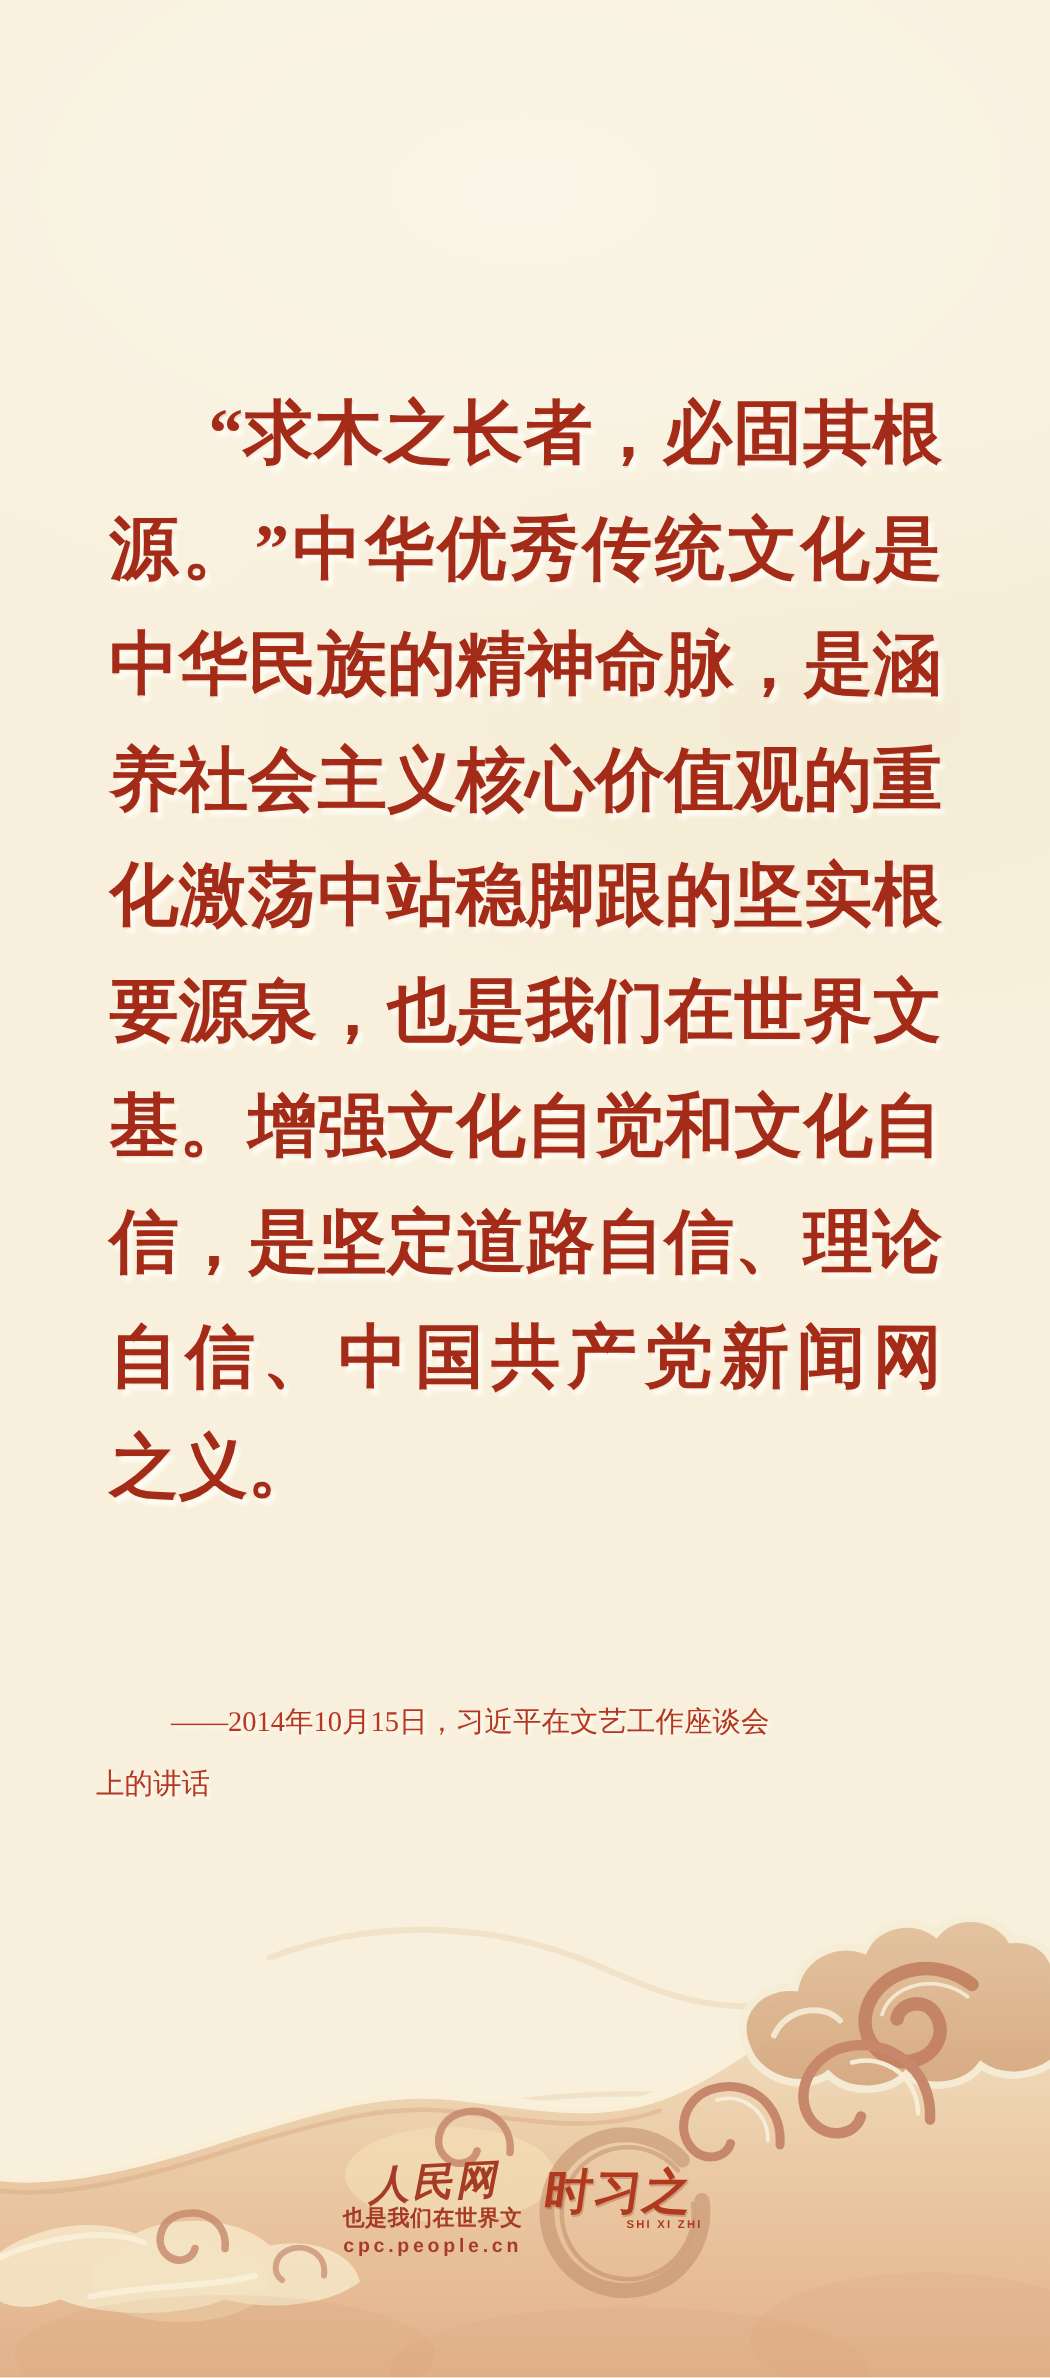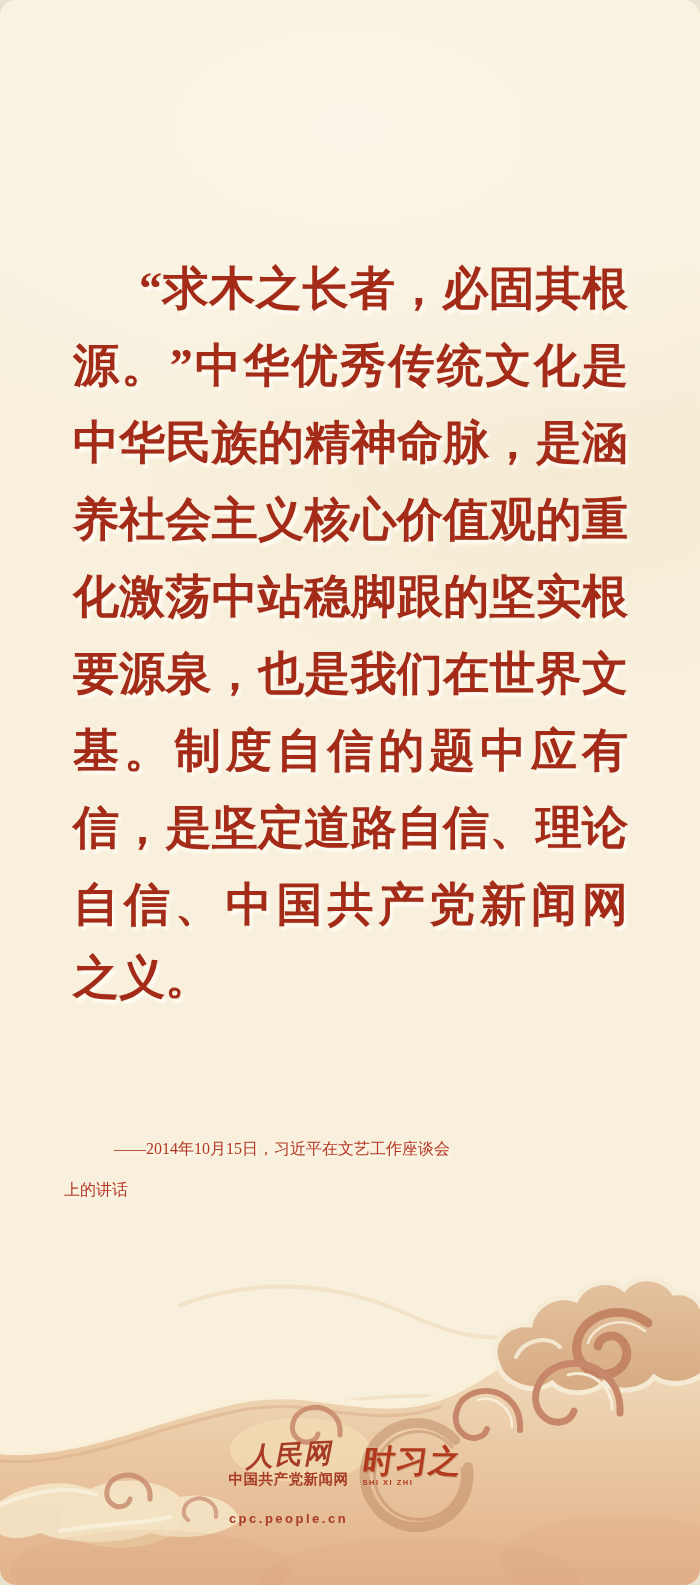--- a/index.html
+++ b/index.html
@@ -13,7 +13,6 @@
     margin:0 auto;
     background:#f8f0dc;
     overflow:hidden;
-    border-radius:16px;
   }
   
   .poster::before{

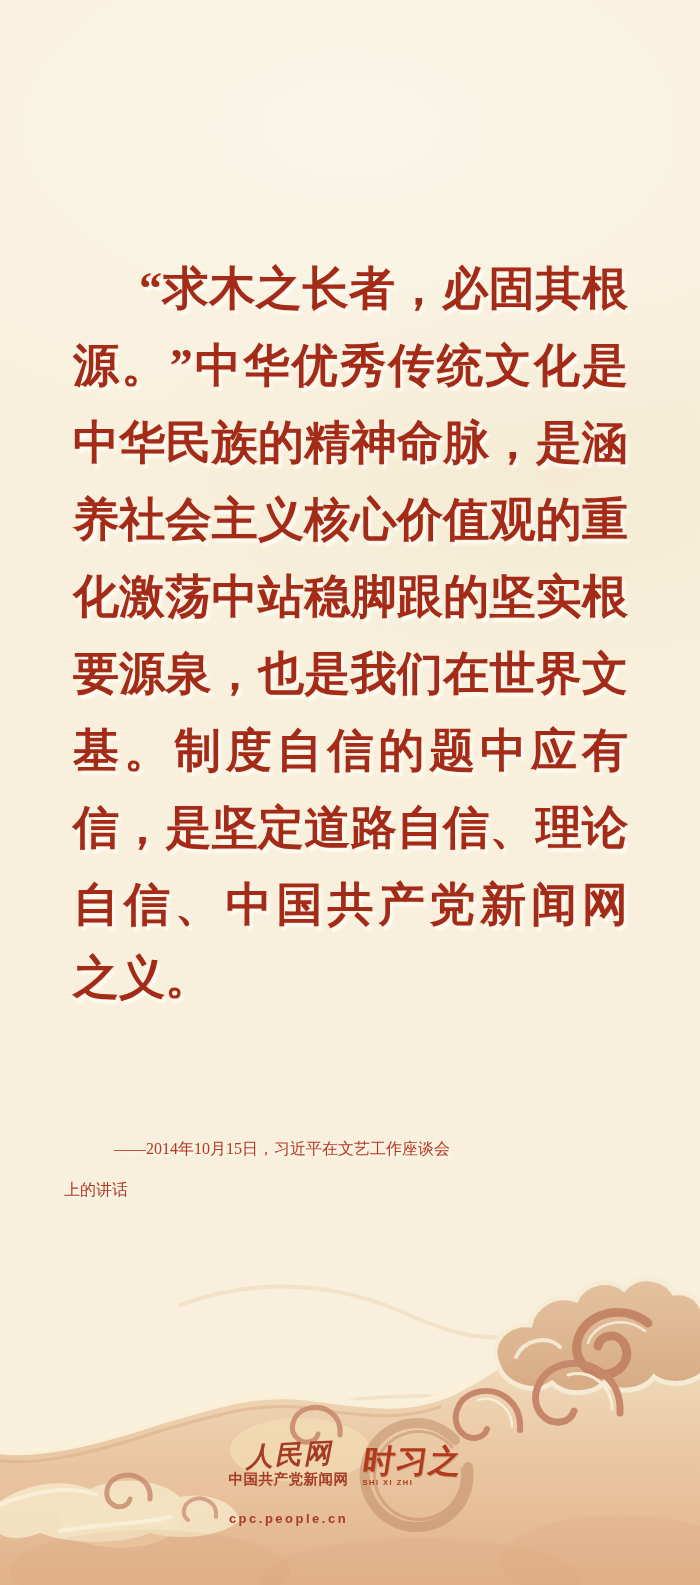--- a/index.html
+++ b/index.html
@@ -97,7 +97,7 @@
     <div class="q-line">养社会主义核心价值观的重</div>
     <div class="q-line">化激荡中站稳脚跟的坚实根</div>
     <div class="q-line">要源泉，也是我们在世界文</div>
-    <div class="q-line">基。制度自信的题中应有</div>
+    <div class="q-line">基。增强文化自觉和文化自</div>
     <div class="q-line">信，是坚定道路自信、理论</div>
     <div class="q-line">自信、中国共产党新闻网</div>
     <div class="q-line last">之义。</div>

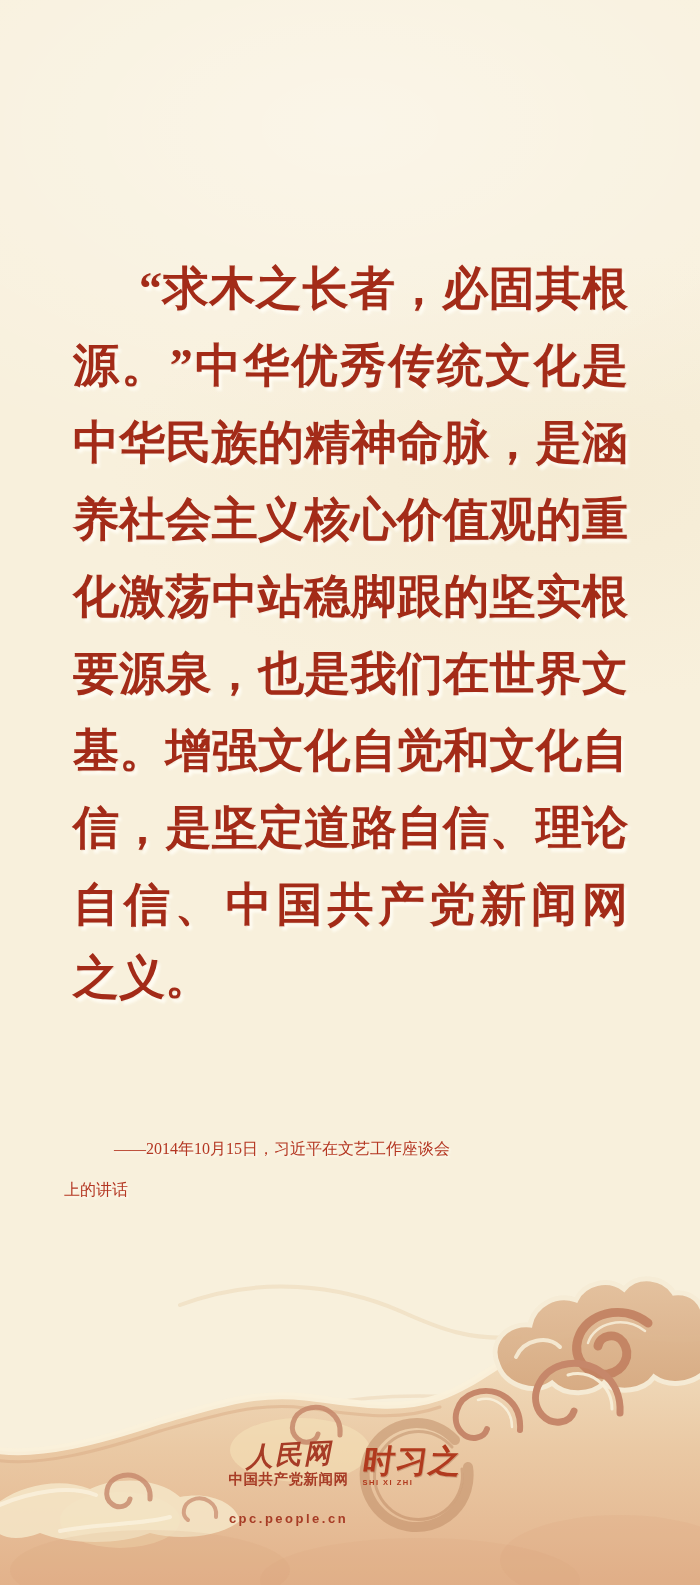--- a/index.html
+++ b/index.html
@@ -42,7 +42,7 @@
   .attribution{
     position:absolute;left:64px;right:62px;top:1128px;
     color:#b43722;
-    font-size:16px;line-height:41px;
+    font-size:19px;line-height:41px;
     font-weight:500;
     text-shadow:2px 2px 2px rgba(255,253,244,.9);
   }

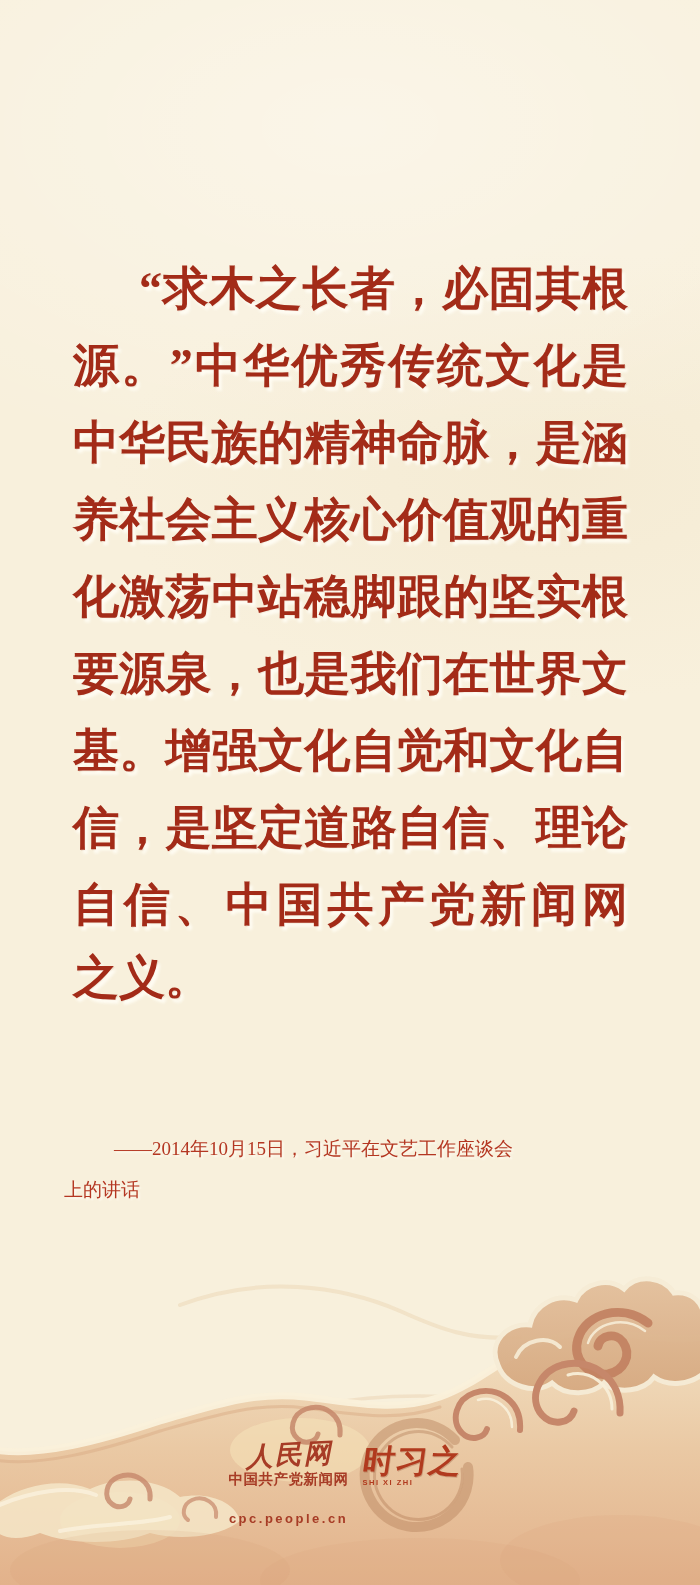--- a/index.html
+++ b/index.html
@@ -177,7 +177,7 @@
   <div class="footer-logos">
     <div class="pd-block">
       <div class="pd-script">人民网</div>
-      <div class="pd-site">中国共产党新闻网</div>
+      <div class="pd-site">也是我们在世界文</div>
       <div class="pd-domain">cpc.people.cn</div>
     </div>
     <div class="sxz-block">

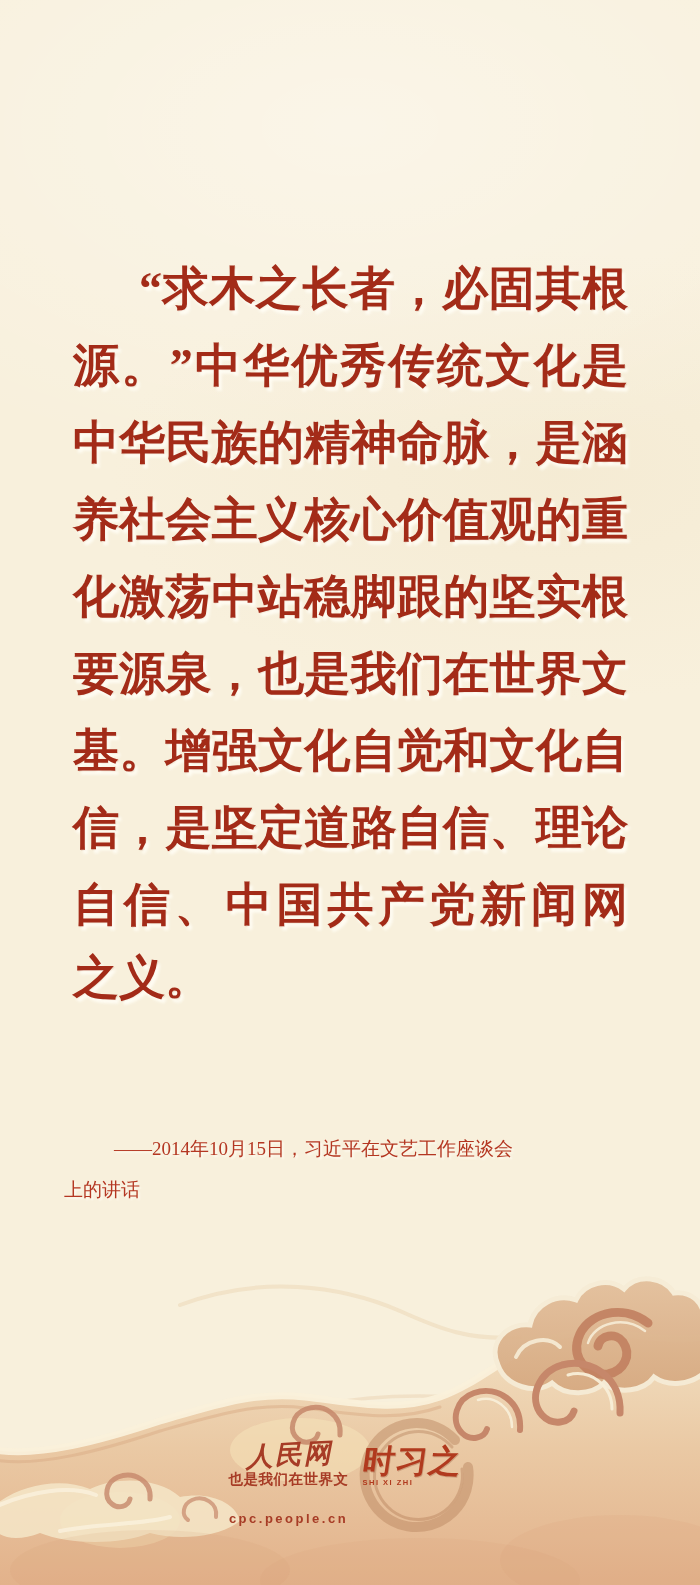--- a/index.html
+++ b/index.html
@@ -82,7 +82,7 @@
   .sxz-sub{
     font-family:"Liberation Sans","DejaVu Sans",sans-serif;
     font-size:7.5px;line-height:9px;font-weight:700;letter-spacing:1.5px;
-    padding-right:4px;
+    text-align:right;padding-right:4px;
   }
 </style>
 </head>

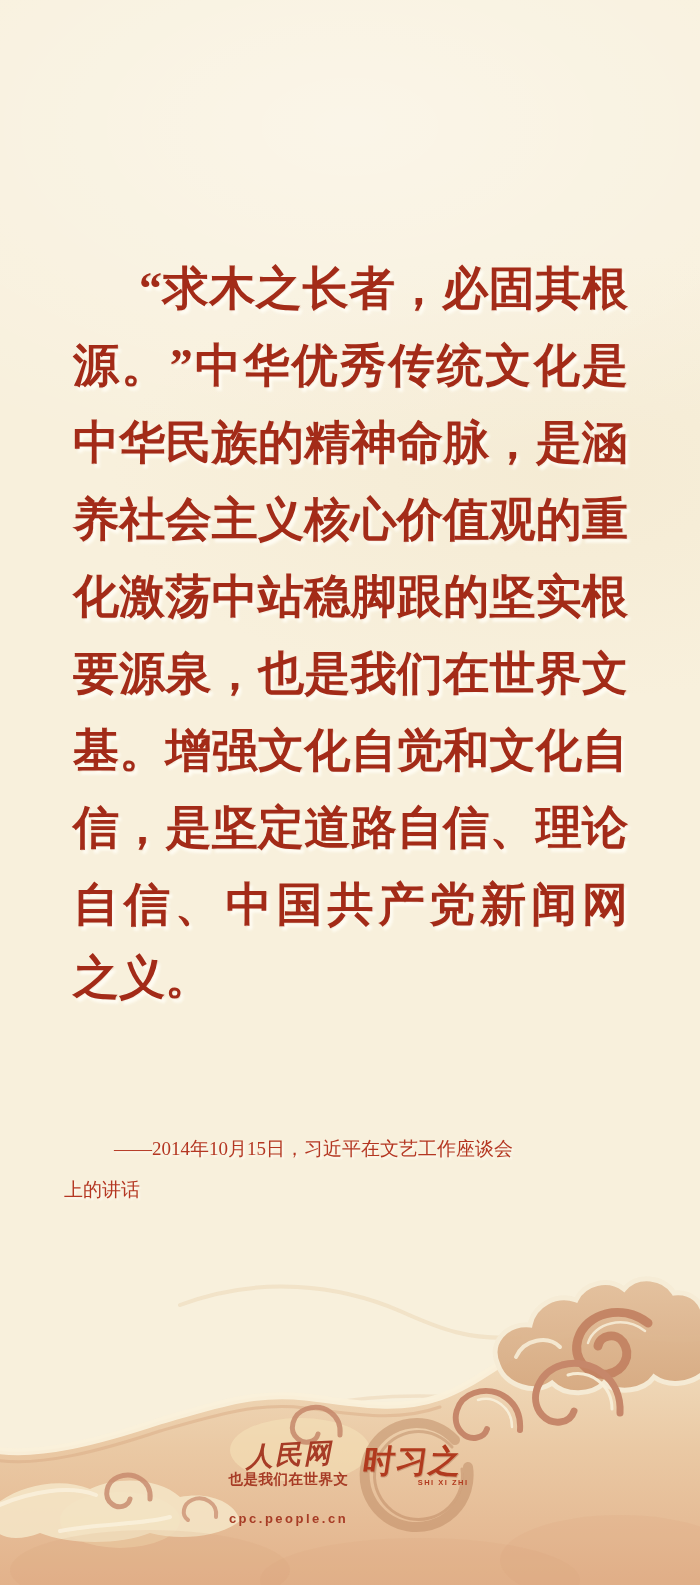--- a/index.html
+++ b/index.html
@@ -70,7 +70,7 @@
   }
   .pd-domain{
     font-family:"Liberation Sans","DejaVu Sans",sans-serif;
-    font-size:13px;line-height:16px;font-weight:700;letter-spacing:2.5px;white-space:nowrap;margin-top:22px;
+    font-size:13px;line-height:16px;font-weight:700;letter-spacing:2.5px;white-space:nowrap;
   }
   .sxz-block{width:110px;padding-top:3px;color:#b13a1e;}
   .sxz-name{

